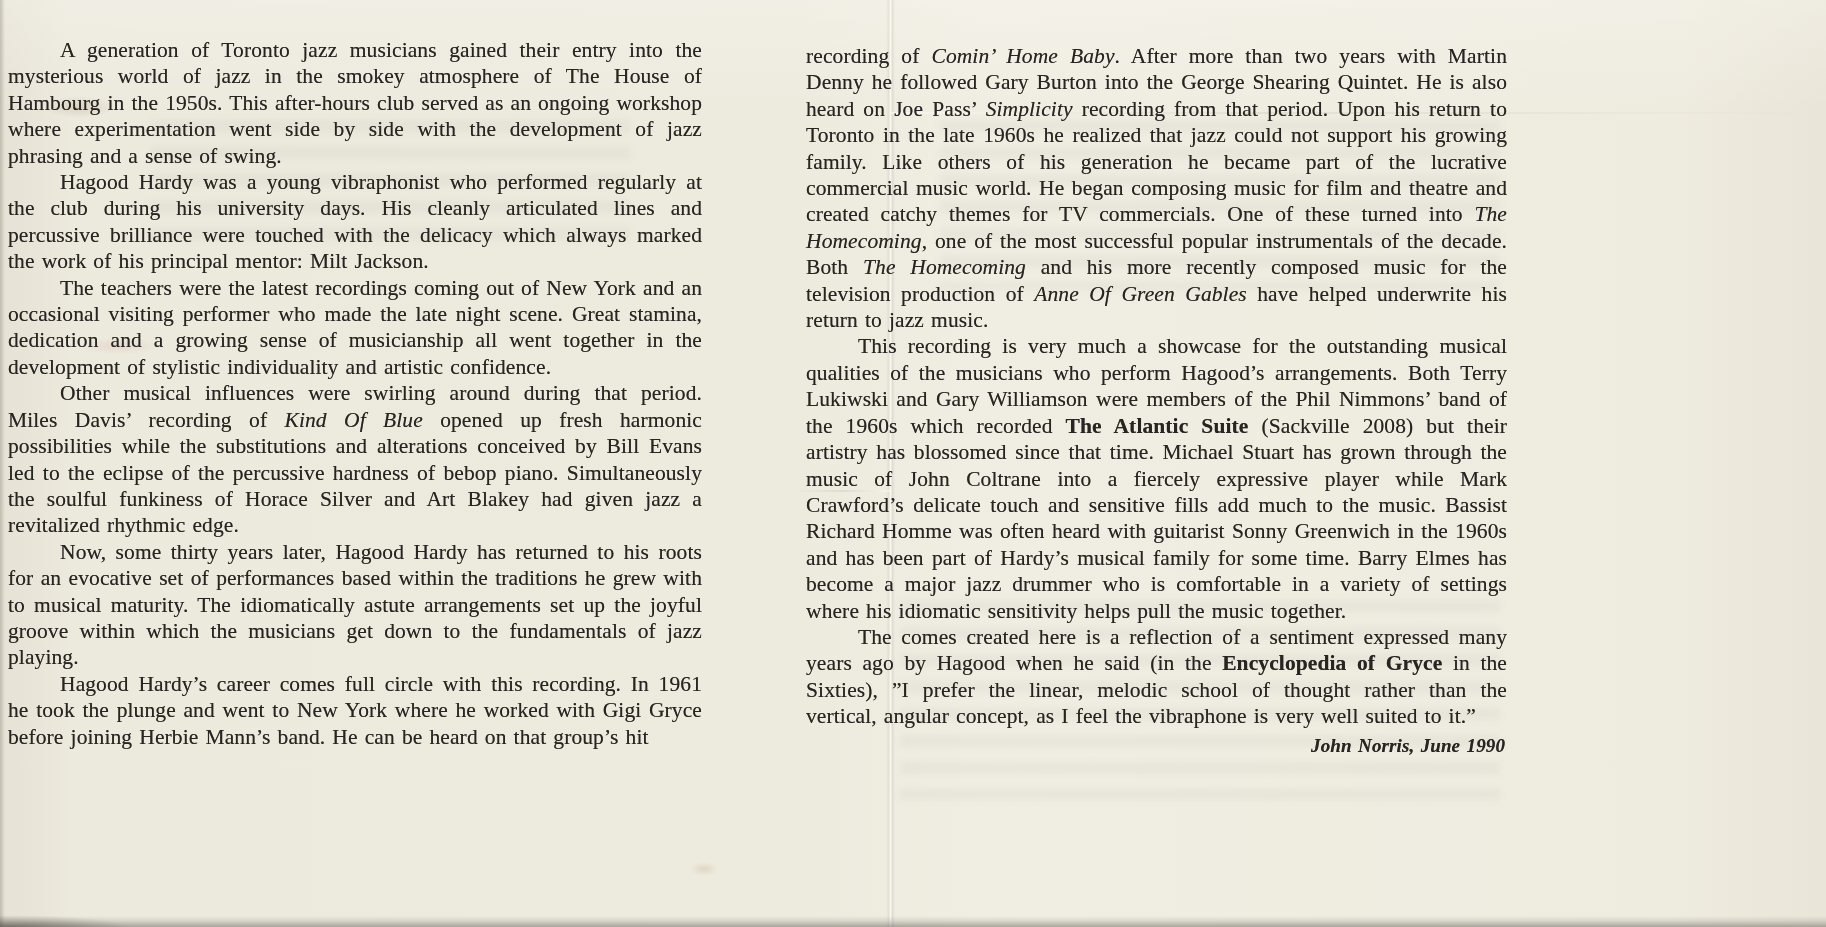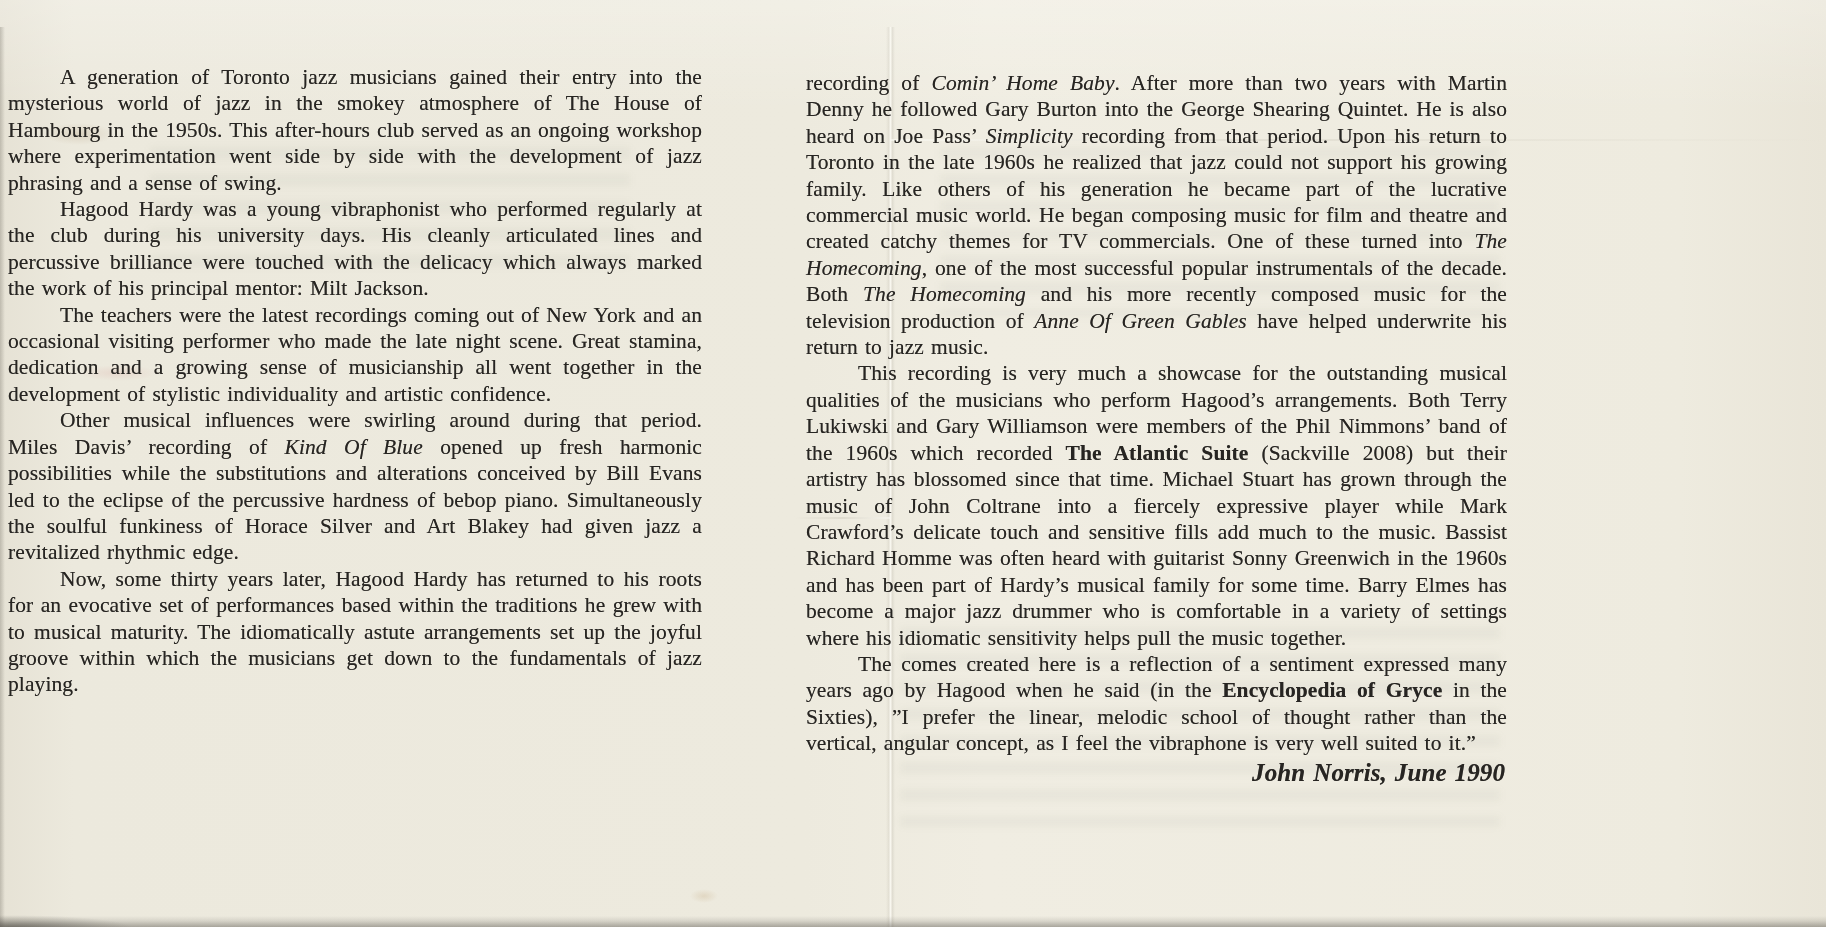--- a/index.html
+++ b/index.html
@@ -20,7 +20,6 @@
   .page {
     position: absolute;
     inset: 0;
-    margin-top: 27px;
   }
   
   .fold {

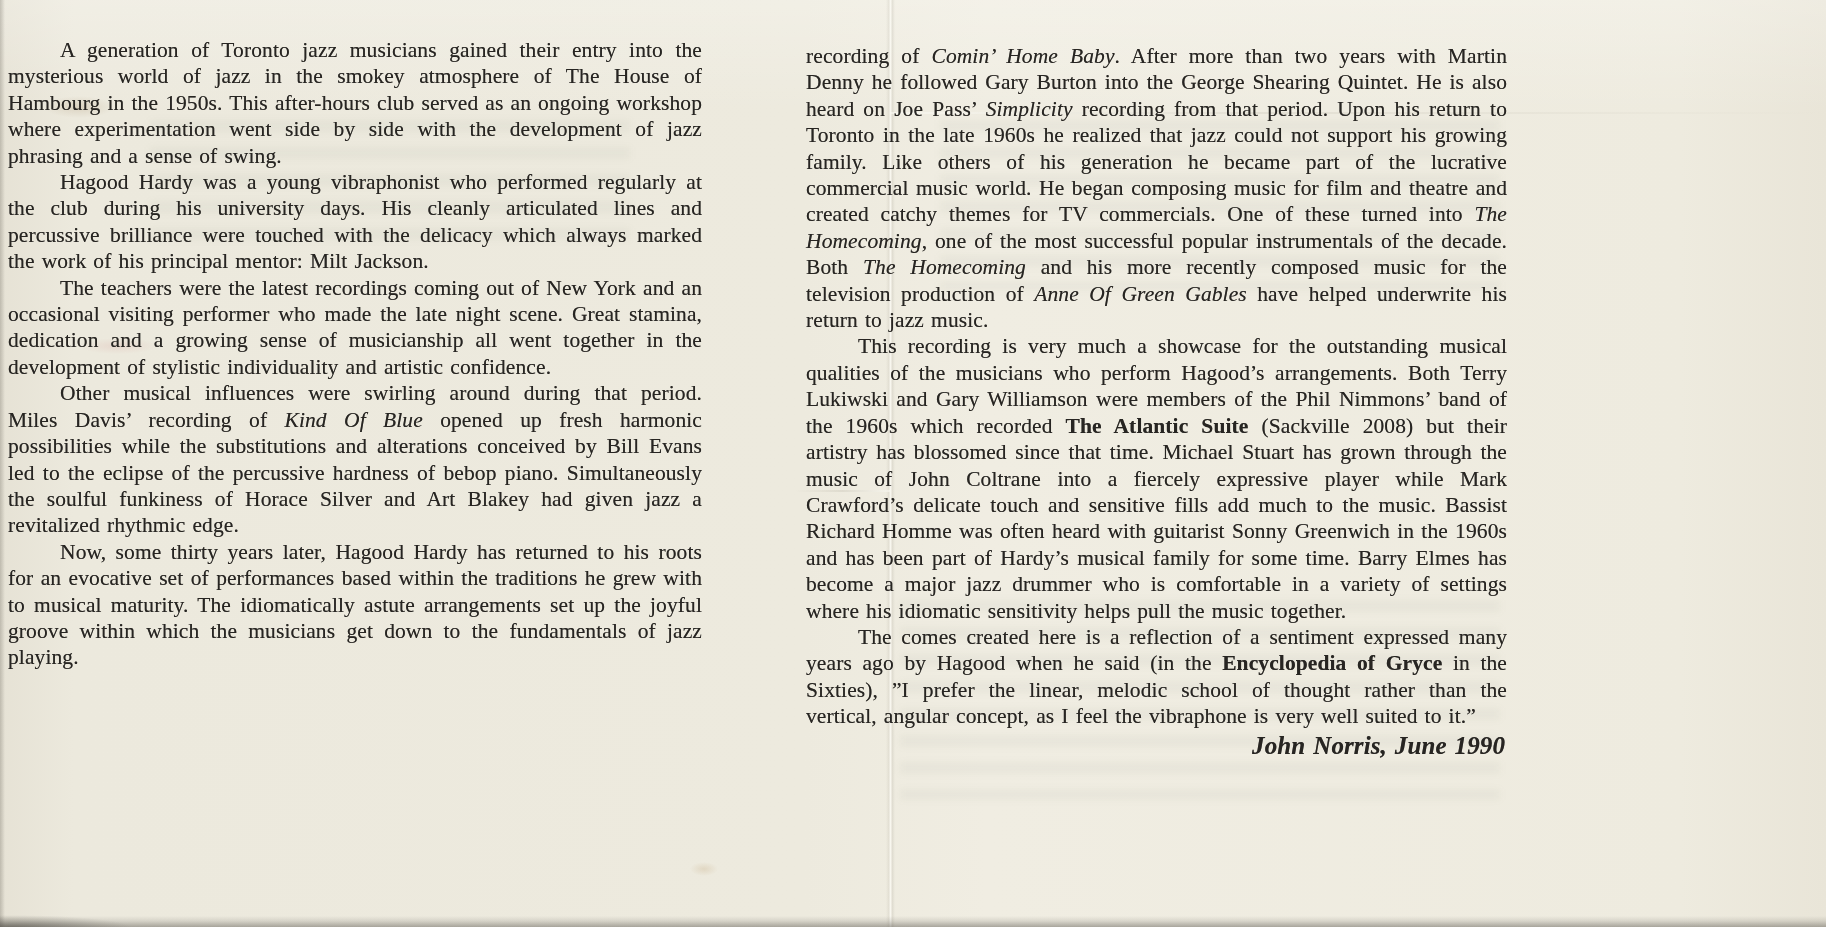--- a/index.html
+++ b/index.html
@@ -145,6 +145,7 @@
     <p class="para indent"><span>The teachers were the latest recordings coming out of New York and an occasional visiting performer who made the late night scene. Great stamina, dedication and a growing sense of musicianship all went together in the development of stylistic individuality and artistic confidence.</span></p>
     <p class="para indent"><span>Other musical influences were swirling around during that period. Miles Davis’ recording of </span><span class="seg-i">Kind Of Blue</span><span> opened up fresh harmonic possibilities while the substitutions and alterations conceived by Bill Evans led to the eclipse of the percussive hardness of bebop piano. Simultaneously the soulful funkiness of Horace Silver and Art Blakey had given jazz a revitalized rhythmic edge.</span></p>
     <p class="para indent"><span>Now, some thirty years later, Hagood Hardy has returned to his roots for an evocative set of performances based within the traditions he grew with to musical maturity. The idiomatically astute arrangements set up the joyful groove within which the musicians get down to the fundamentals of jazz playing.</span></p>
+    <p class="para indent"><span>Hagood Hardy’s career comes full circle with this recording. In 1961 he took the plunge and went to New York where he worked with Gigi Gryce before joining Herbie Mann’s band. He can be heard on that group’s hit</span></p>
   </div>
 
   <div class="column col-right">

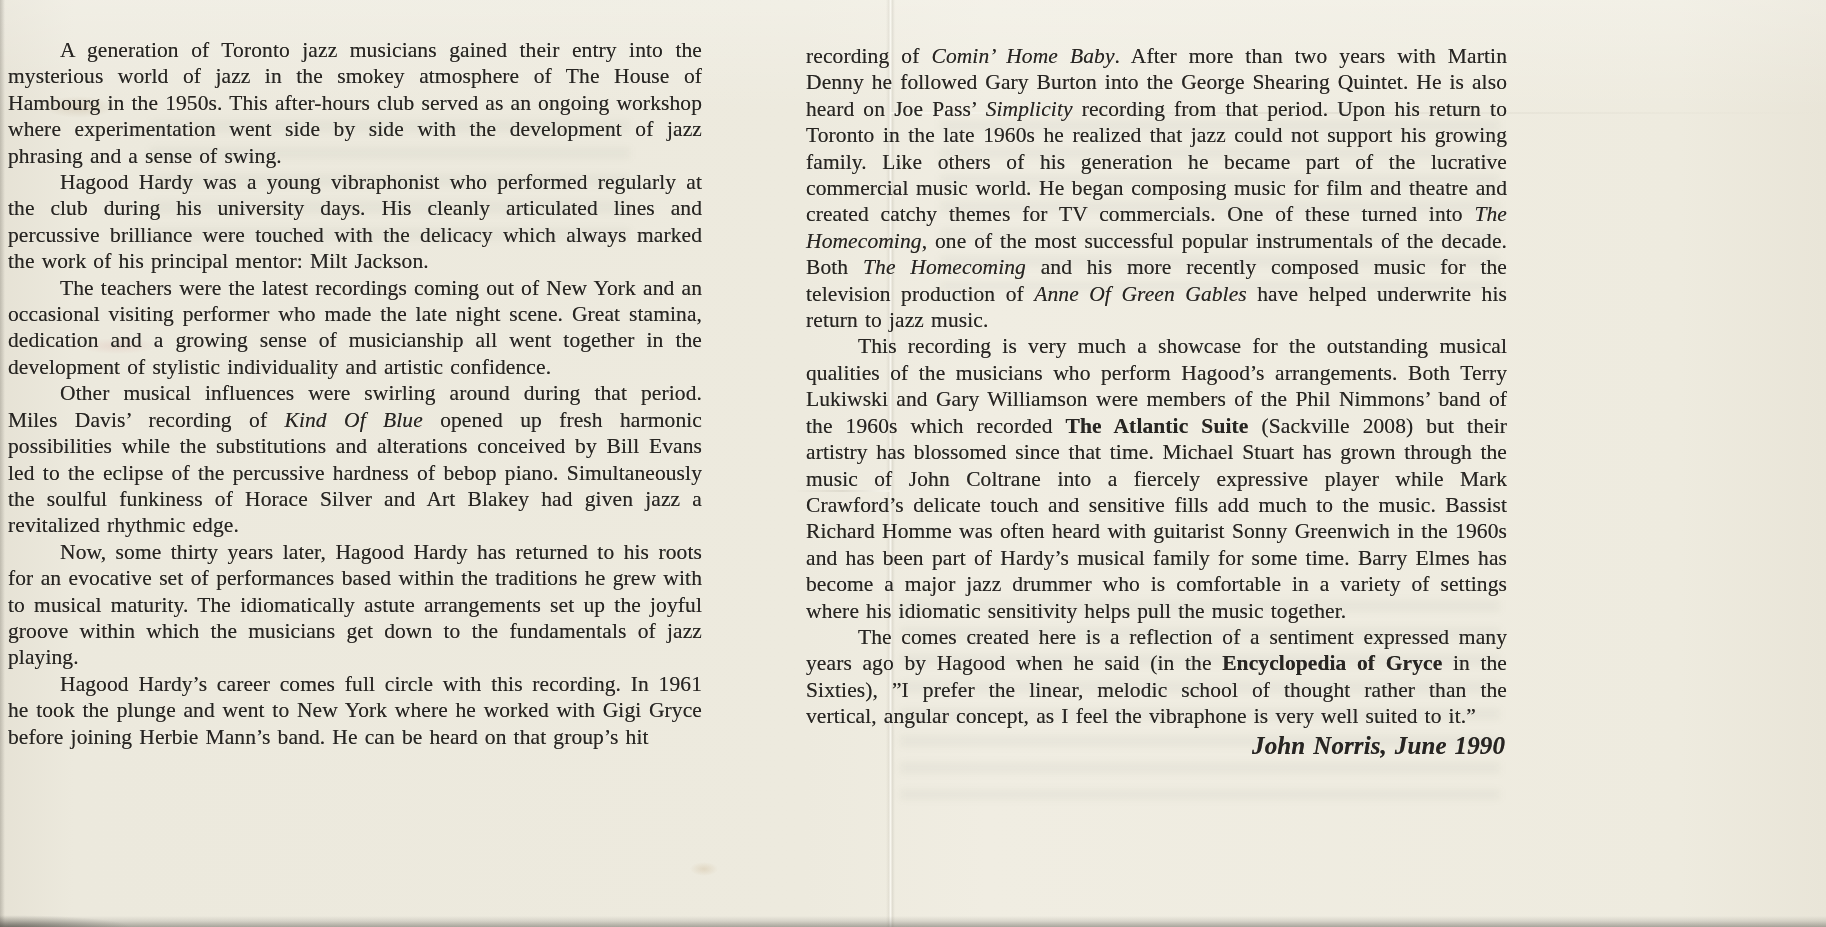--- a/index.html
+++ b/index.html
@@ -117,7 +117,7 @@
     text-align: right;
     font-style: italic;
     font-weight: bold;
-    font-size: 25px;
+    font-size: 19px;
     padding-right: 2px;
   }
 </style>

